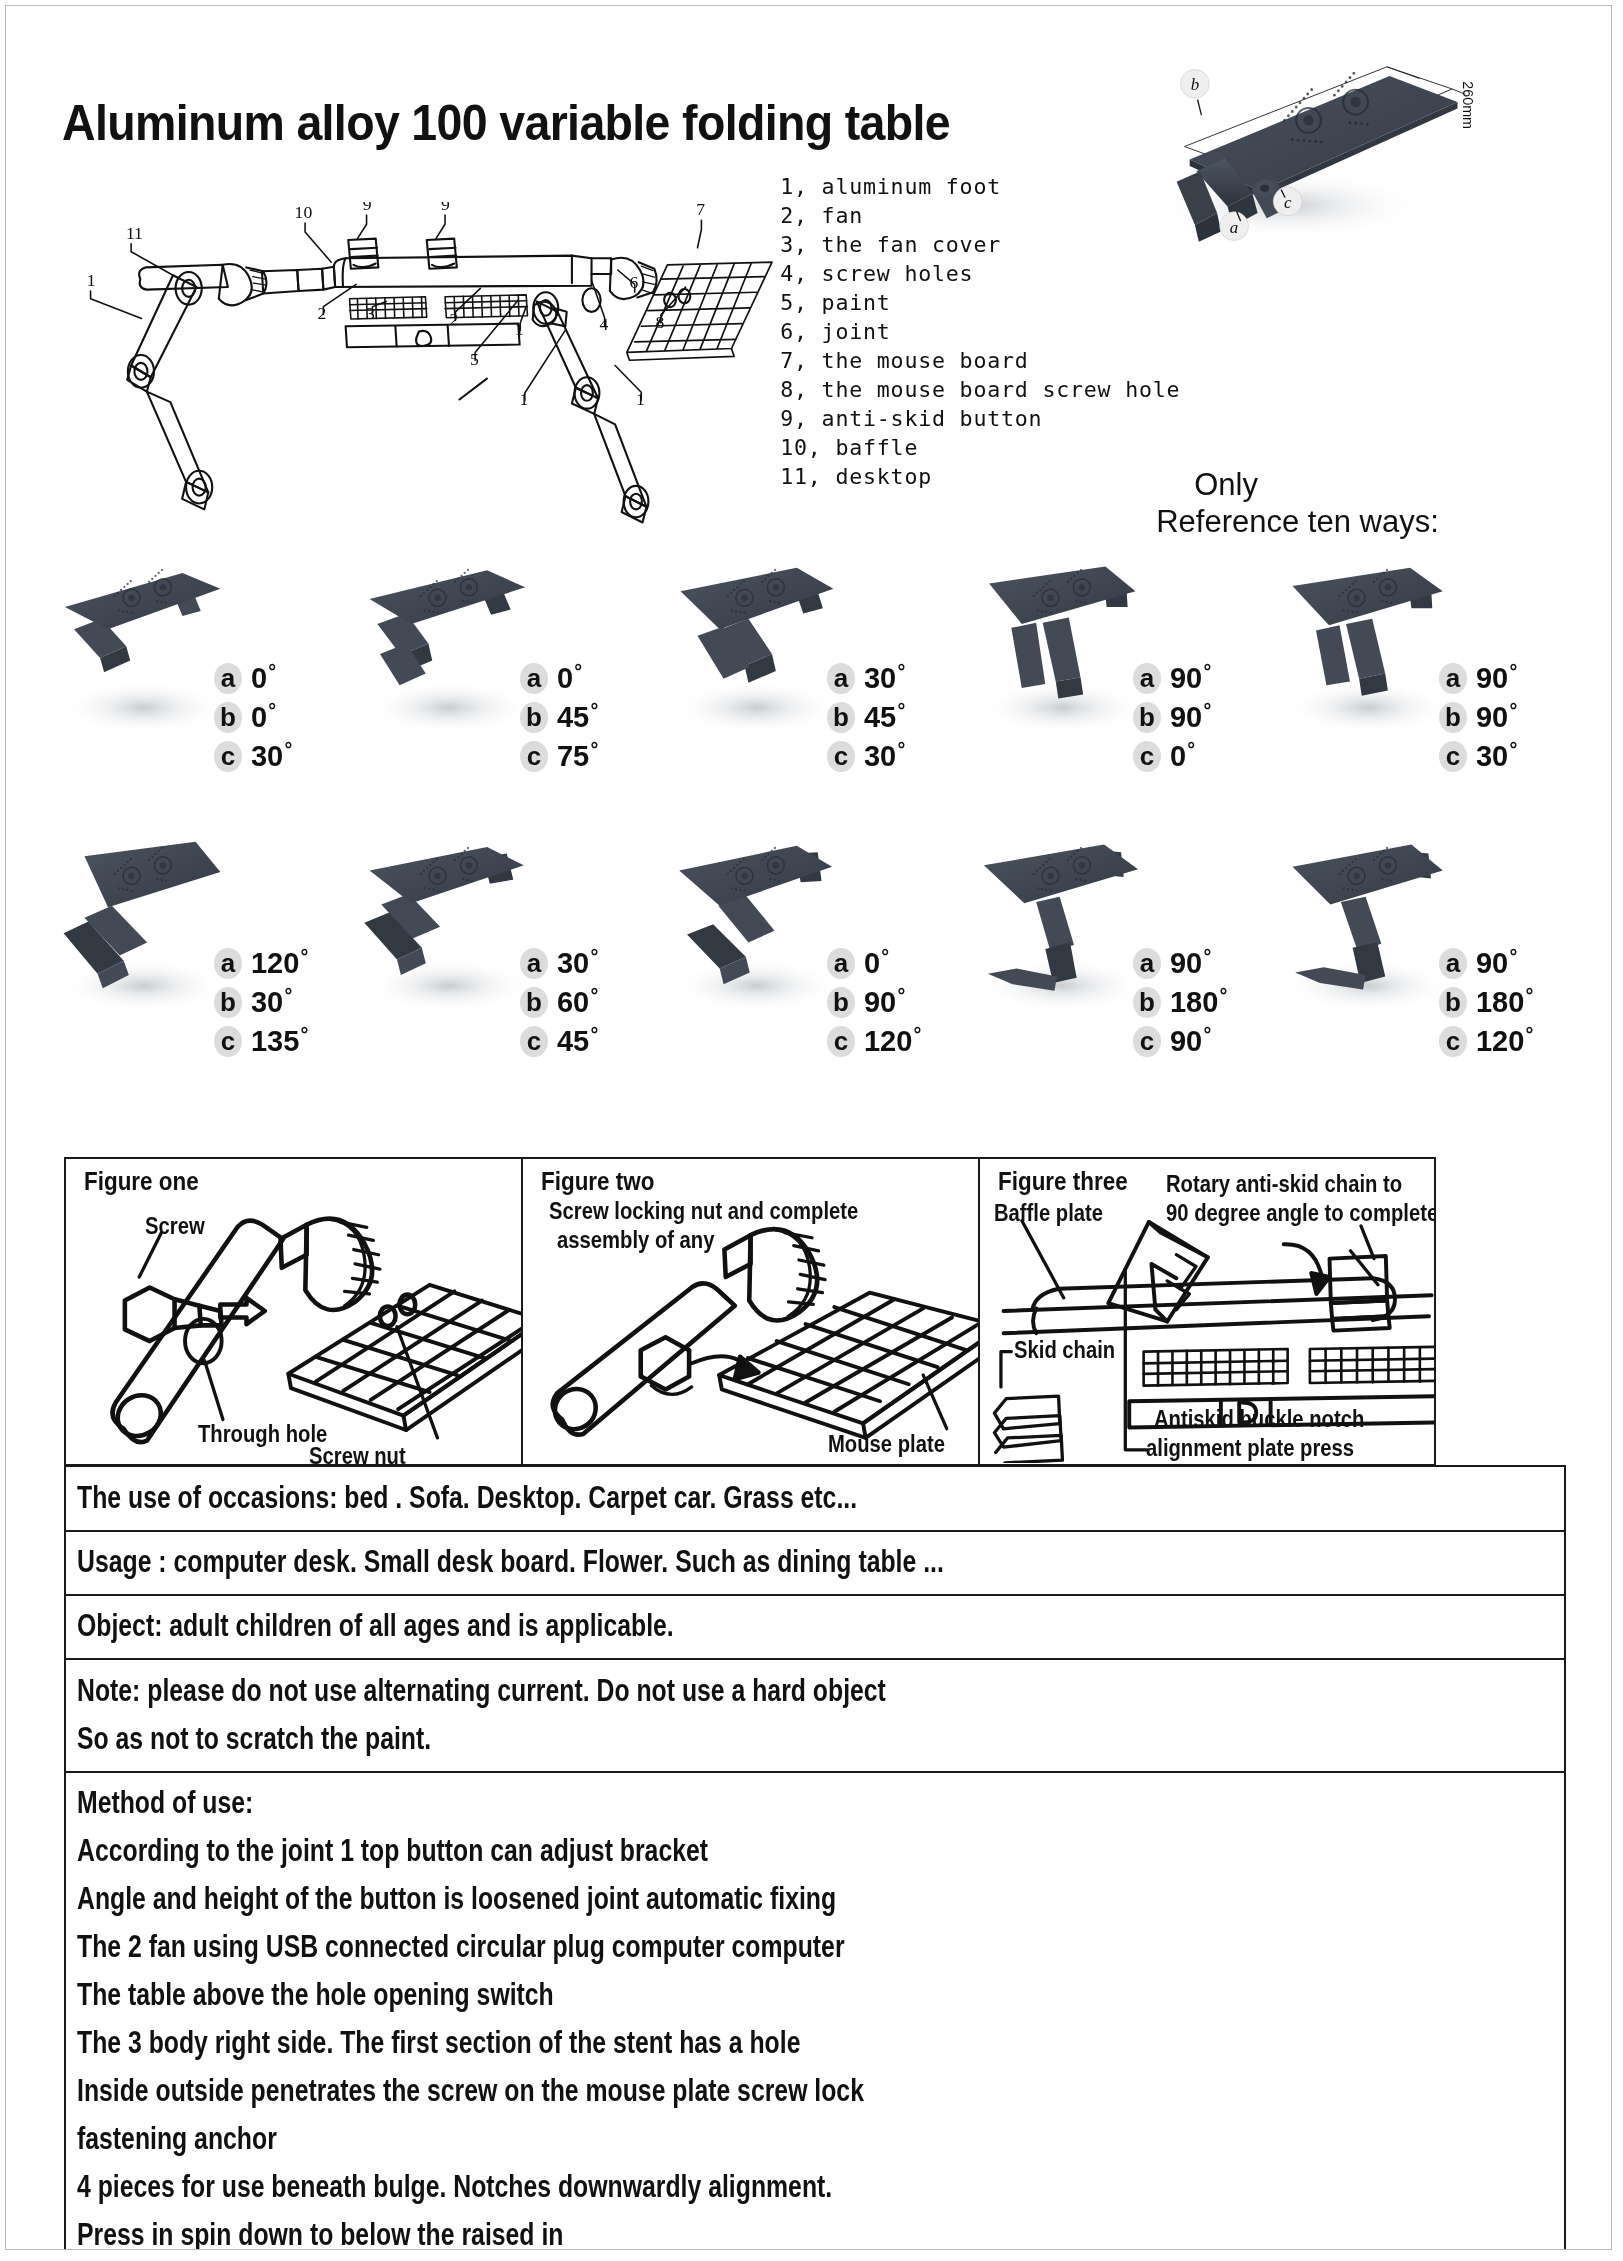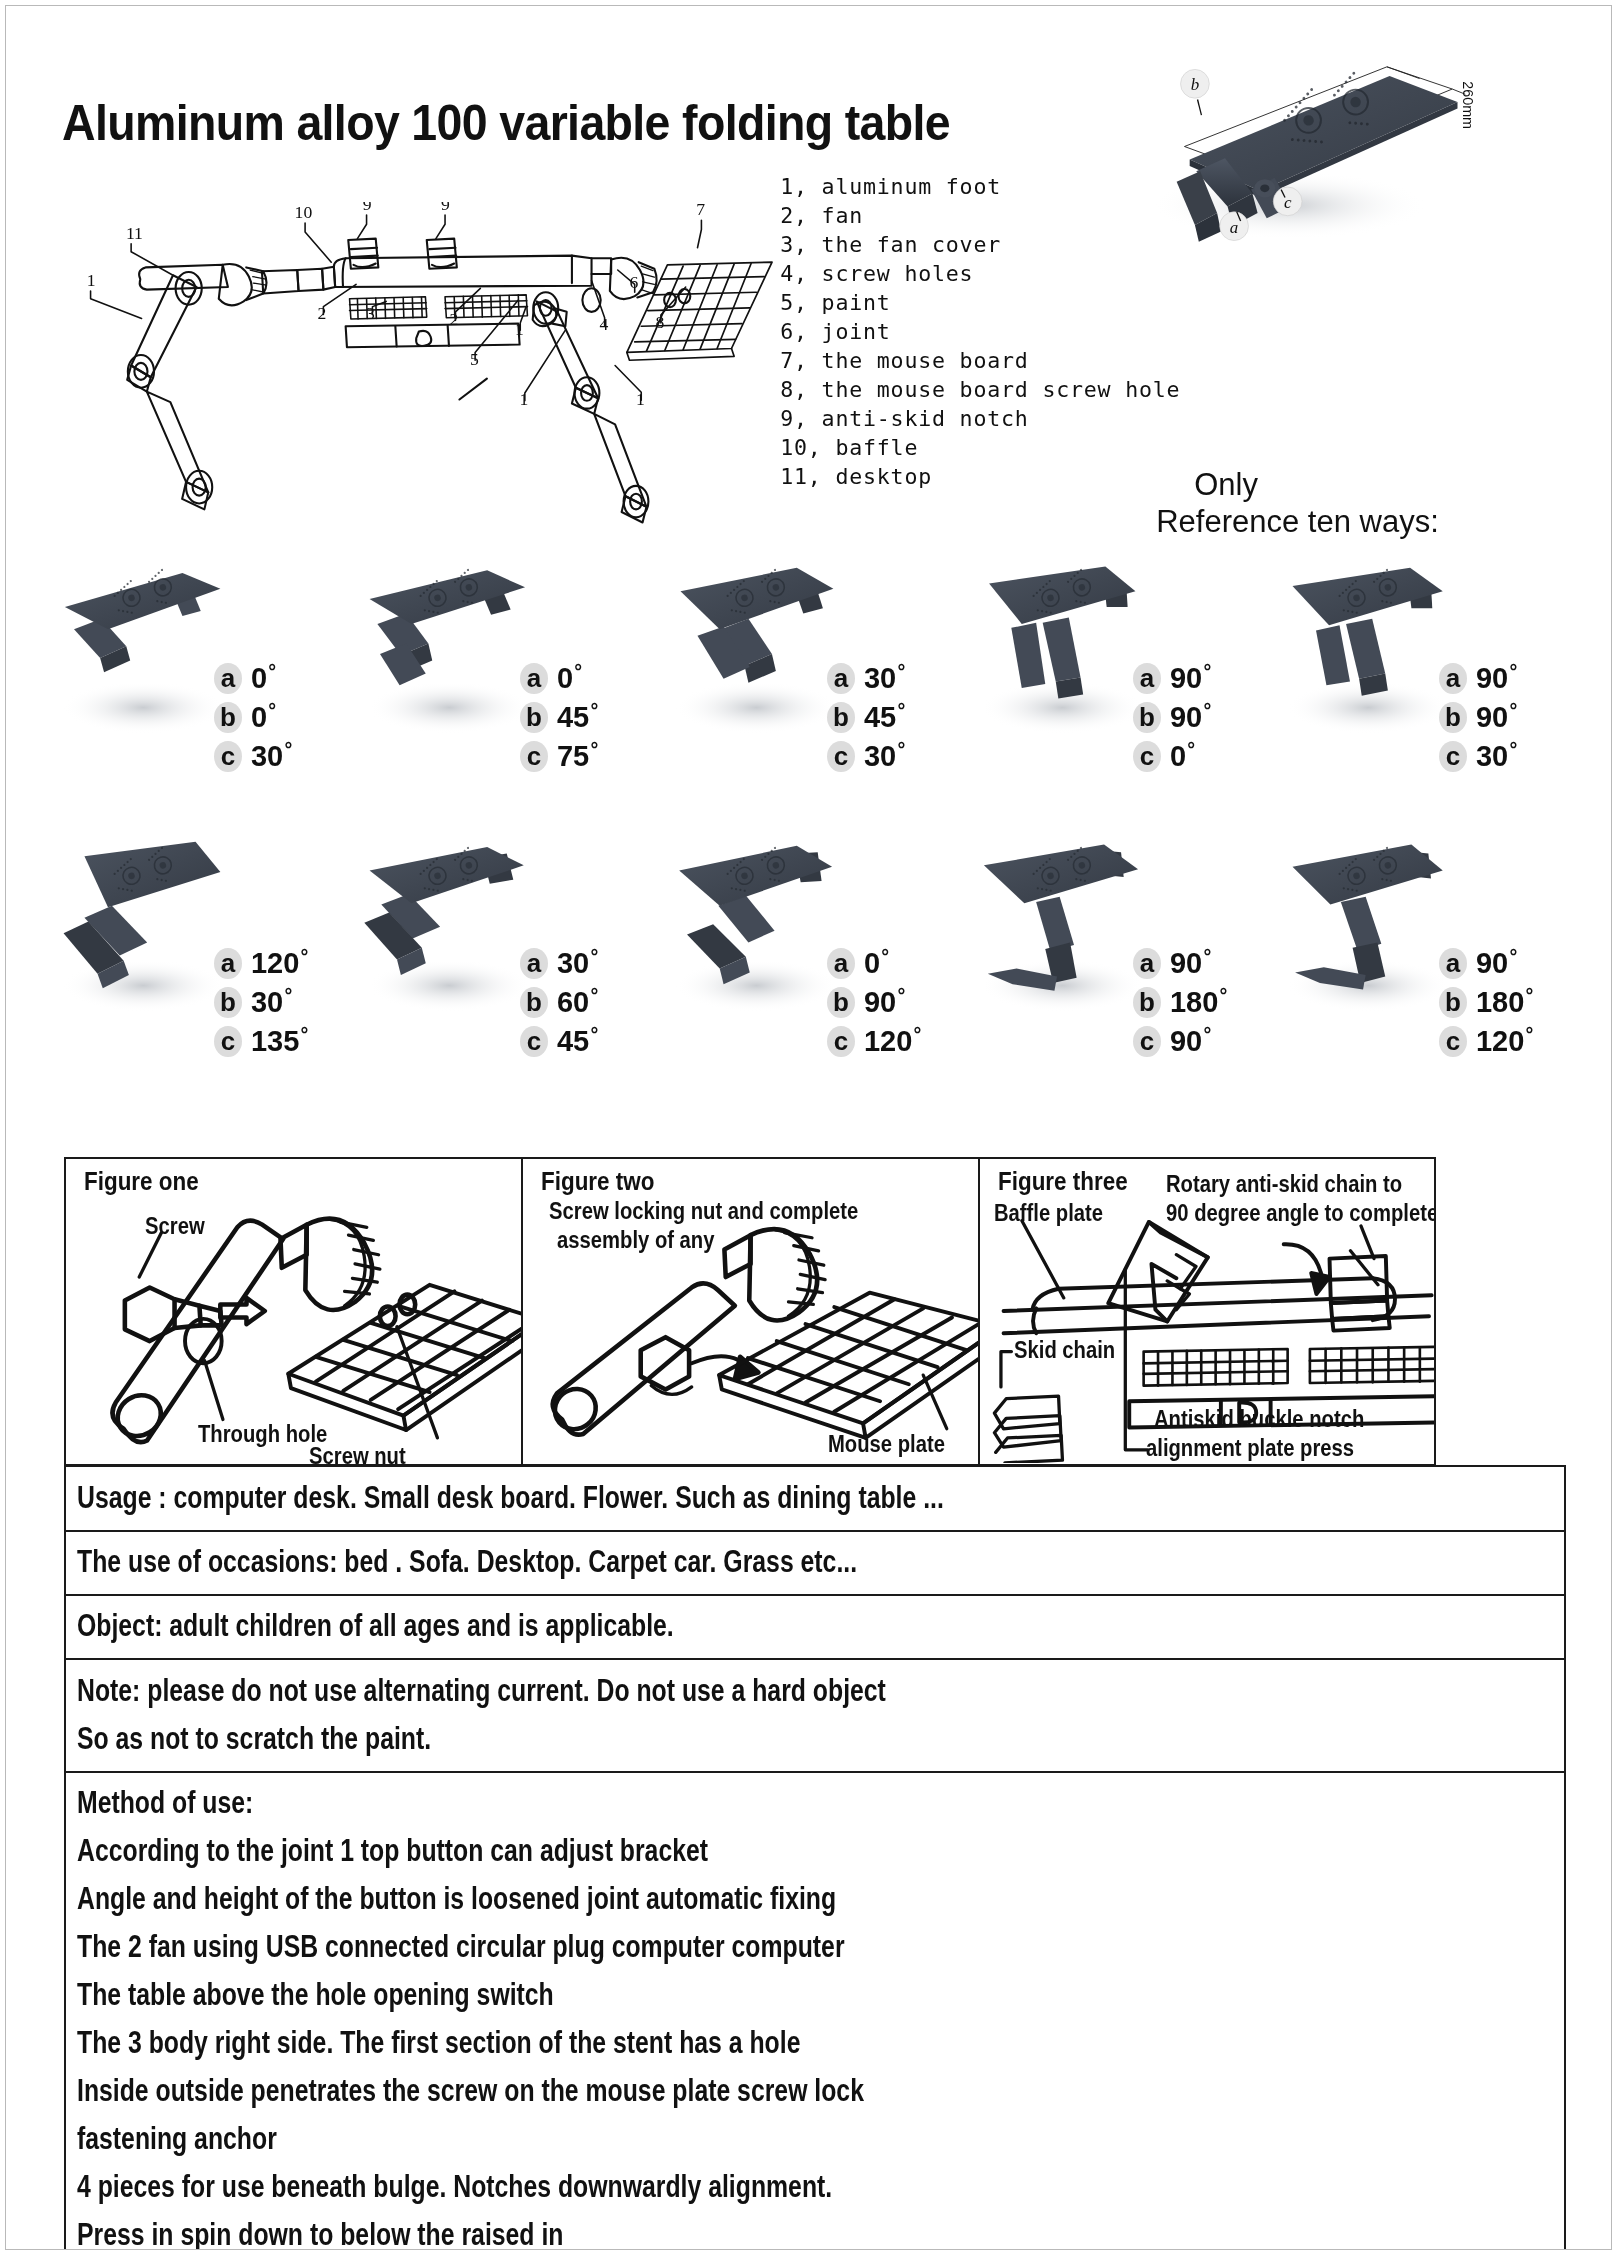--- a/index.html
+++ b/index.html
@@ -298,7 +298,7 @@
     <div class="pitem">6, joint</div>
     <div class="pitem">7, the mouse board</div>
     <div class="pitem">8, the mouse board screw hole</div>
-    <div class="pitem">9, anti-skid notch</div>
+    <div class="pitem">9, anti-skid button</div>
     <div class="pitem">10, baffle</div>
     <div class="pitem">11, desktop</div>
   </div>

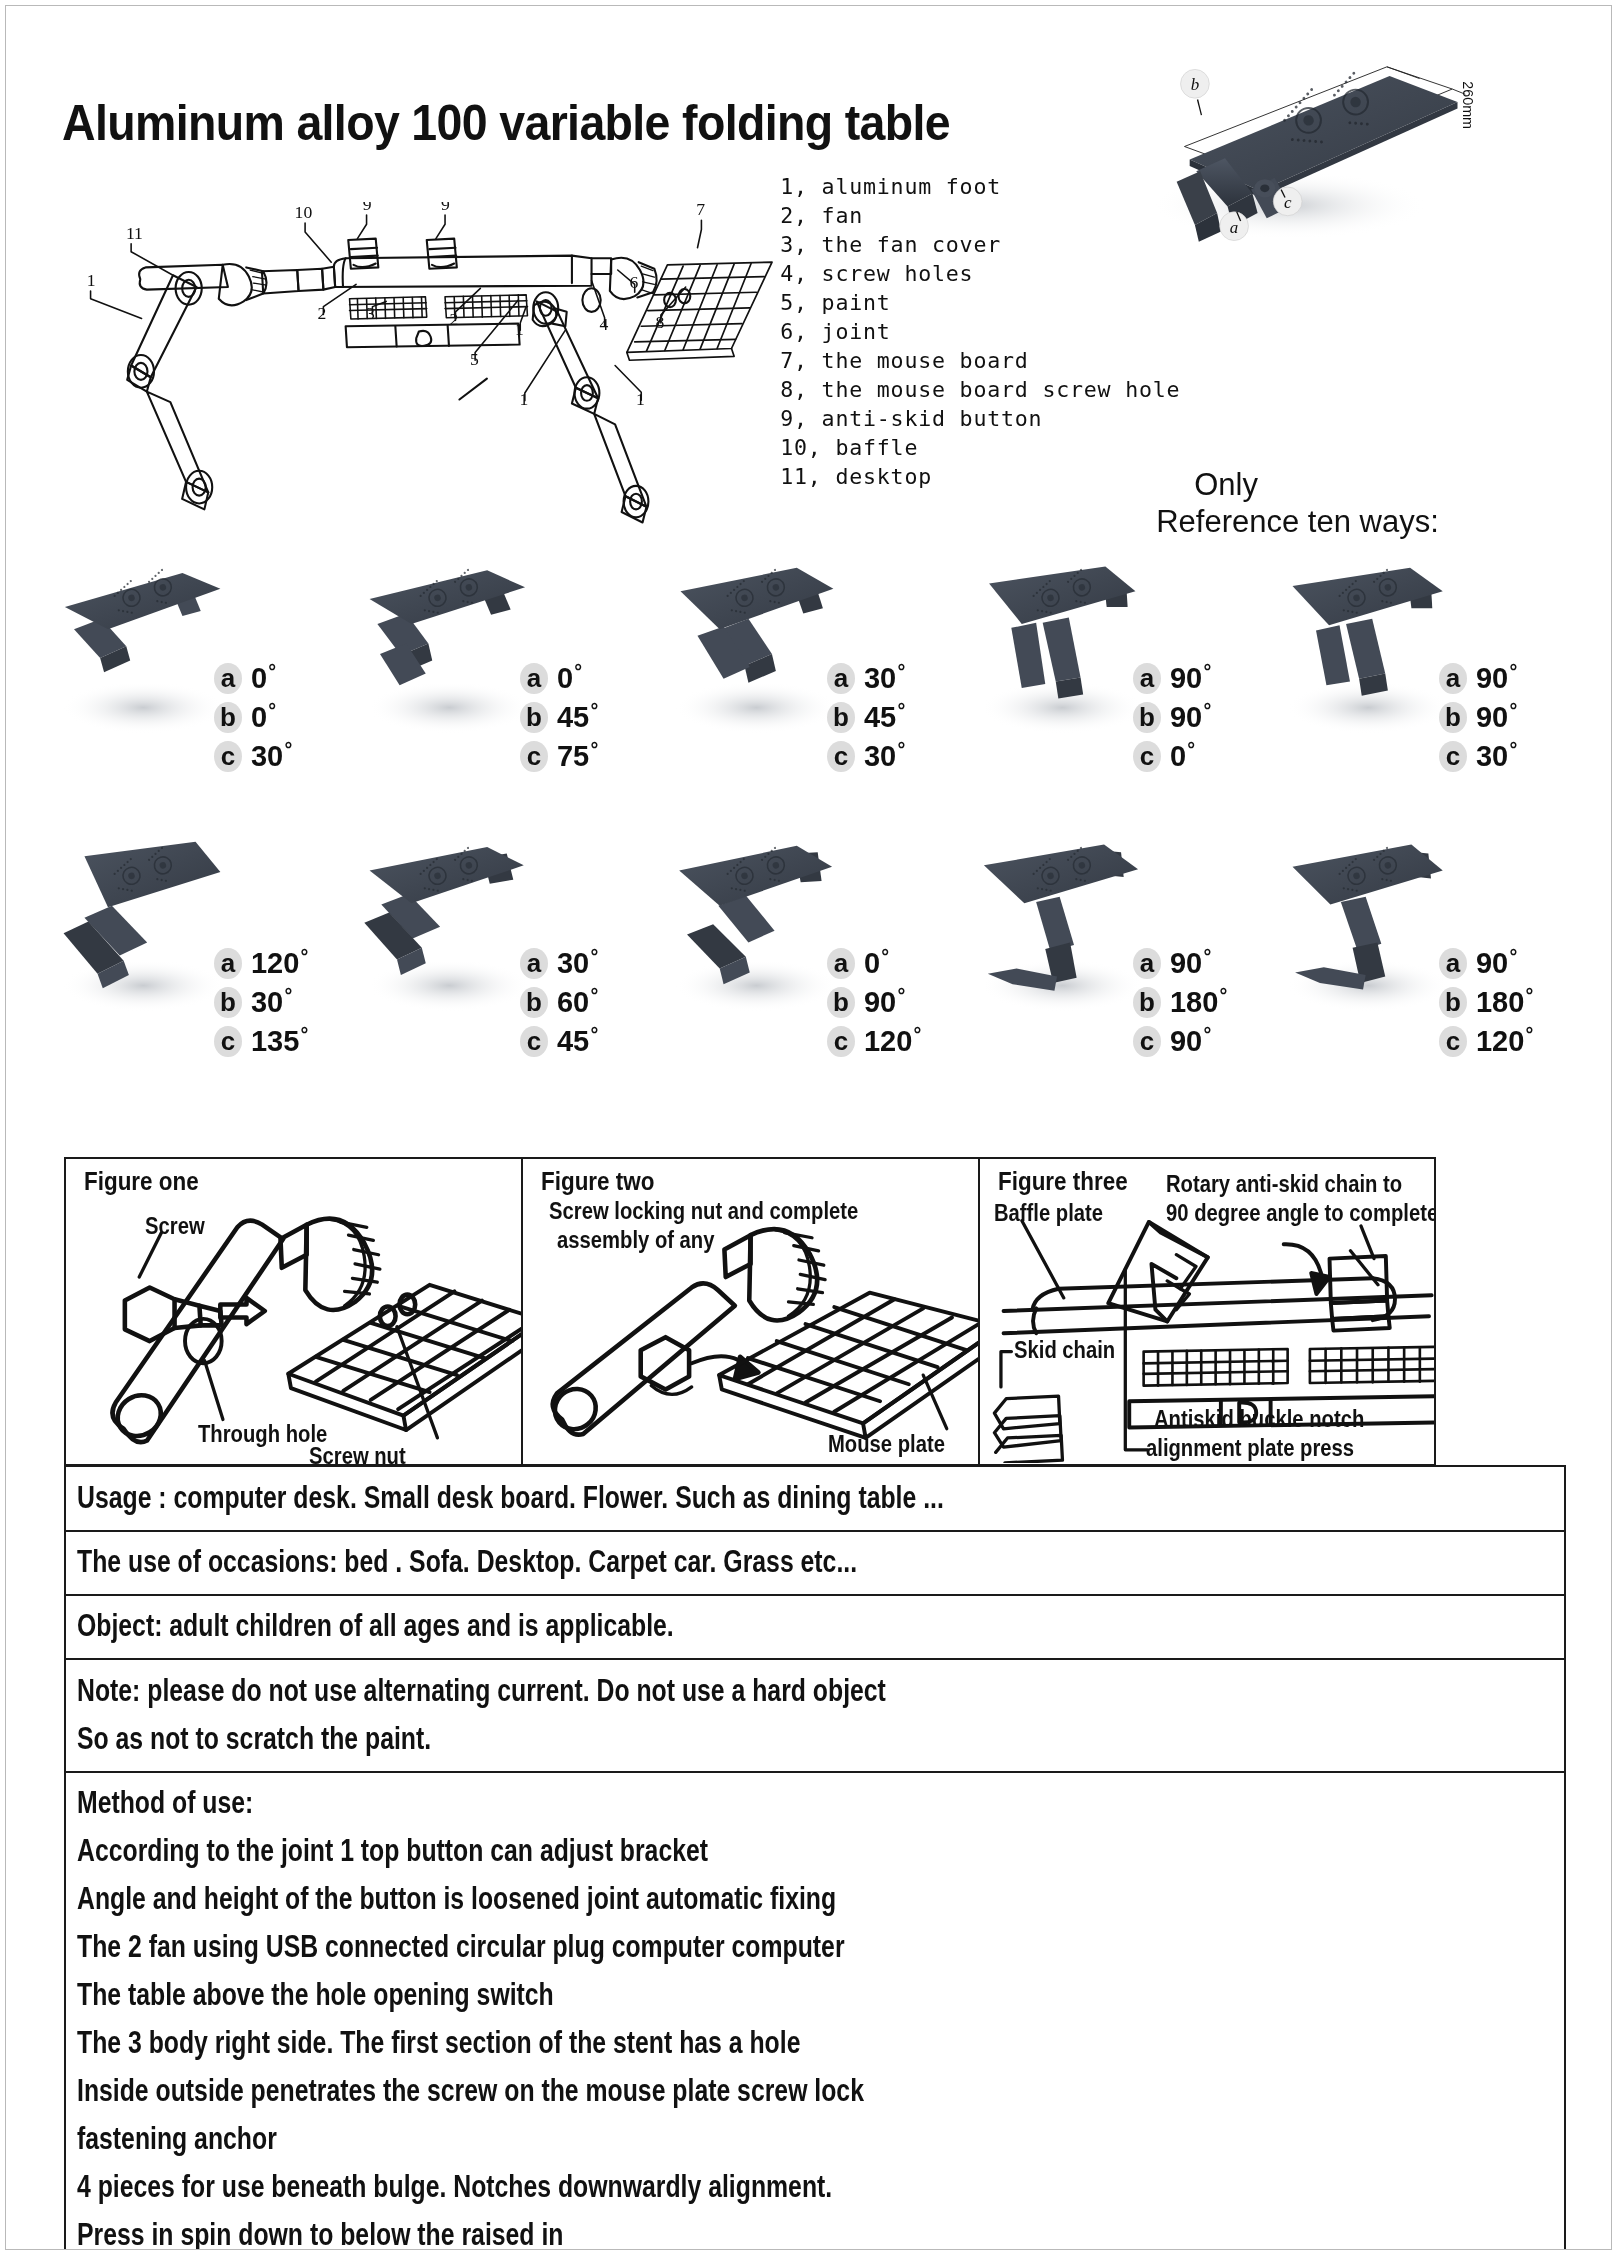--- a/index.html
+++ b/index.html
@@ -1274,10 +1274,10 @@
 
   <div class="txtbox" id="text-table">
       <div class="trow">
+        <div class="tline">The use of occasions: bed . Sofa. Desktop. Carpet car. Grass etc...</div>
+      </div>
+      <div class="trow">
         <div class="tline">Usage : computer desk. Small desk board. Flower. Such as dining table ...</div>
-      </div>
-      <div class="trow">
-        <div class="tline">The use of occasions: bed . Sofa. Desktop. Carpet car. Grass etc...</div>
       </div>
       <div class="trow">
         <div class="tline">Object: adult children of all ages and is applicable.</div>

